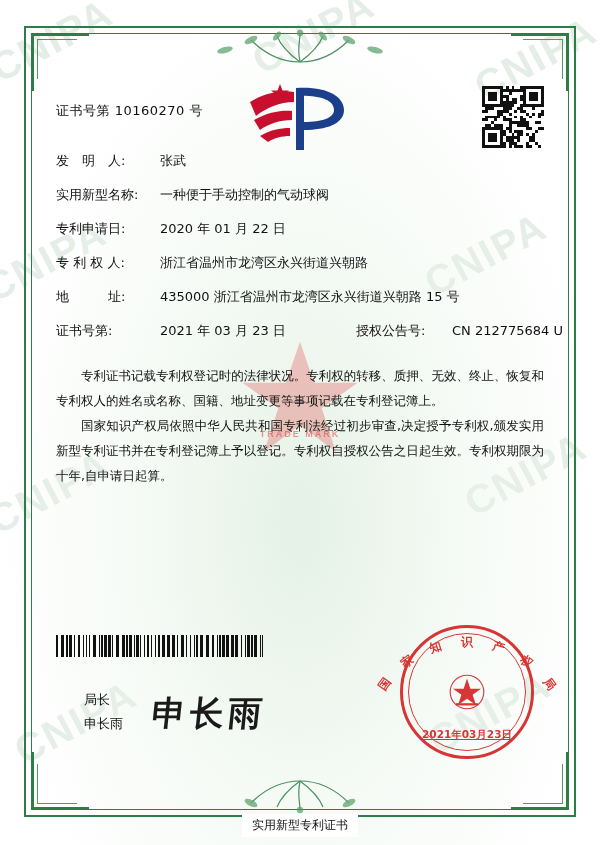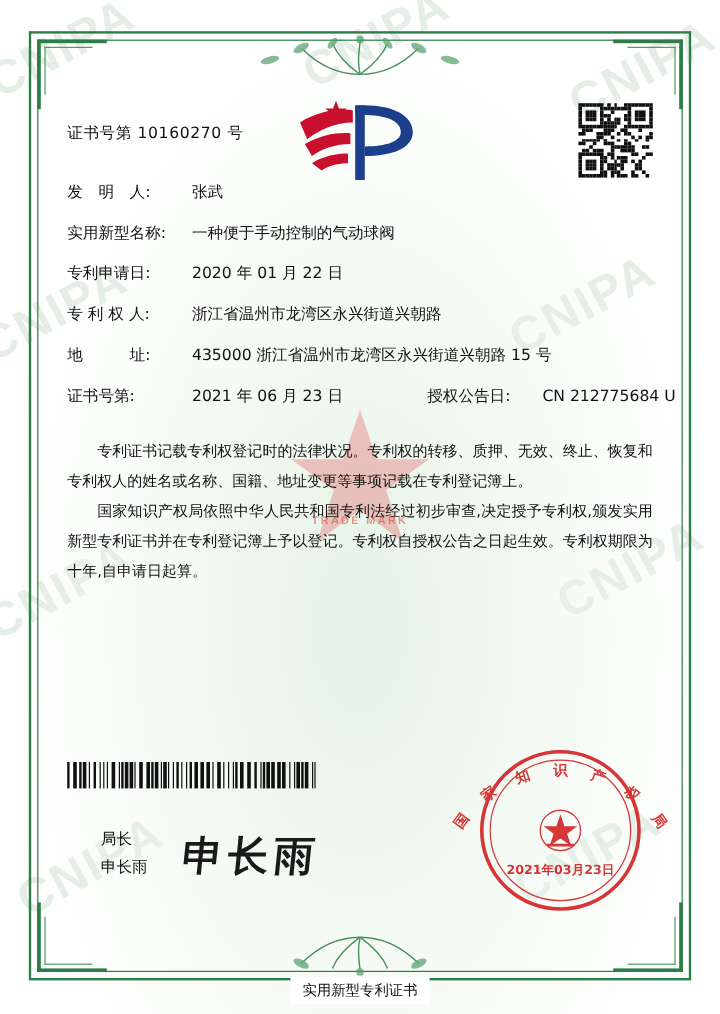--- a/index.html
+++ b/index.html
@@ -736,7 +736,7 @@
       </div>
       <div class="field two">
         <div class="f-label">证书号第:</div>
-        <div class="f-value">2021 年 06 月 23 日</div>
+        <div class="f-value">2021 年 03 月 23 日</div>
         <div class="f-label2">授权公告日:</div>
         <div class="f-value">CN 212775684 U</div>
       </div>

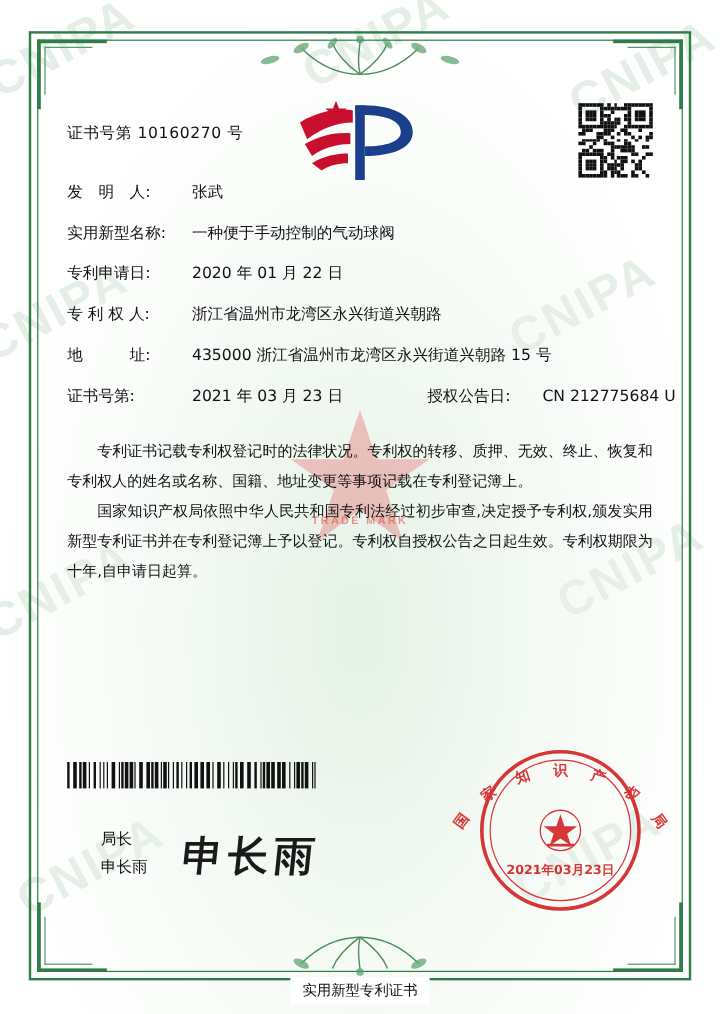--- a/index.html
+++ b/index.html
@@ -737,7 +737,7 @@
       <div class="field two">
         <div class="f-label">证书号第:</div>
         <div class="f-value">2021 年 03 月 23 日</div>
-        <div class="f-label2">授权公告日:</div>
+        <div class="f-label2">授权公告号:</div>
         <div class="f-value">CN 212775684 U</div>
       </div>
     </div>

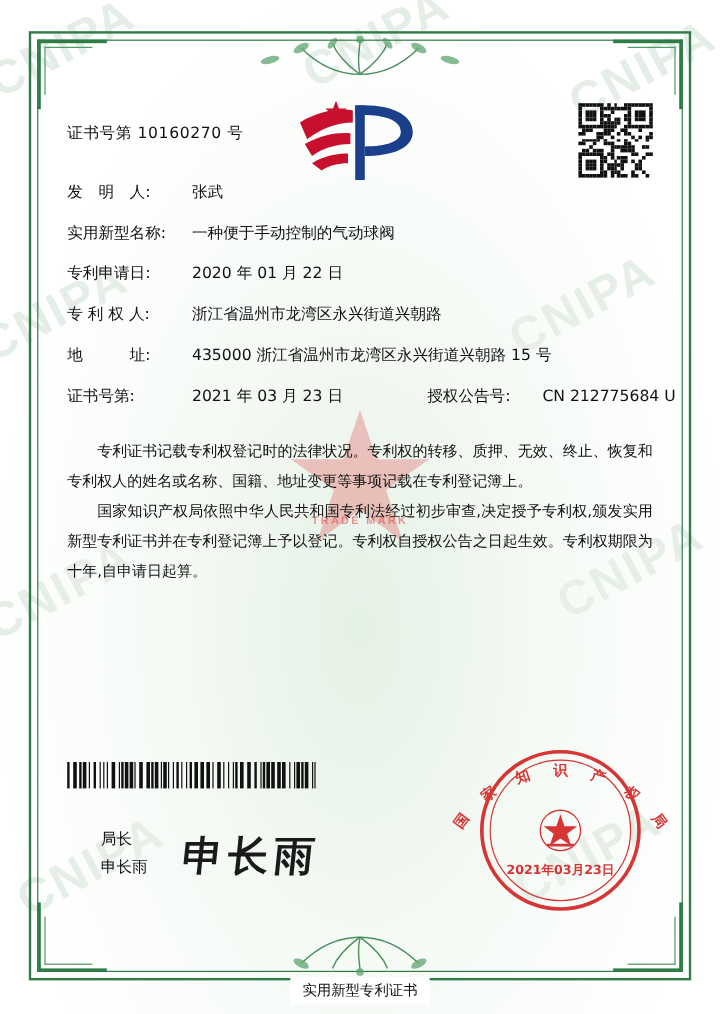--- a/index.html
+++ b/index.html
@@ -143,8 +143,8 @@
   }
   .seal-char span{position:absolute;transform:translate(-50%,-58px);white-space:nowrap;}
   .seal-date{
-    position:absolute;left:50%;bottom:24px;transform:translateX(-50%);
-    font-size:10.5px;font-weight:700;white-space:nowrap;
+    position:absolute;left:50%;bottom:14px;transform:translateX(-50%);
+    font-size:10.5px;font-weight:700;white-space:nowrap;text-decoration:underline;
   }
 
   

